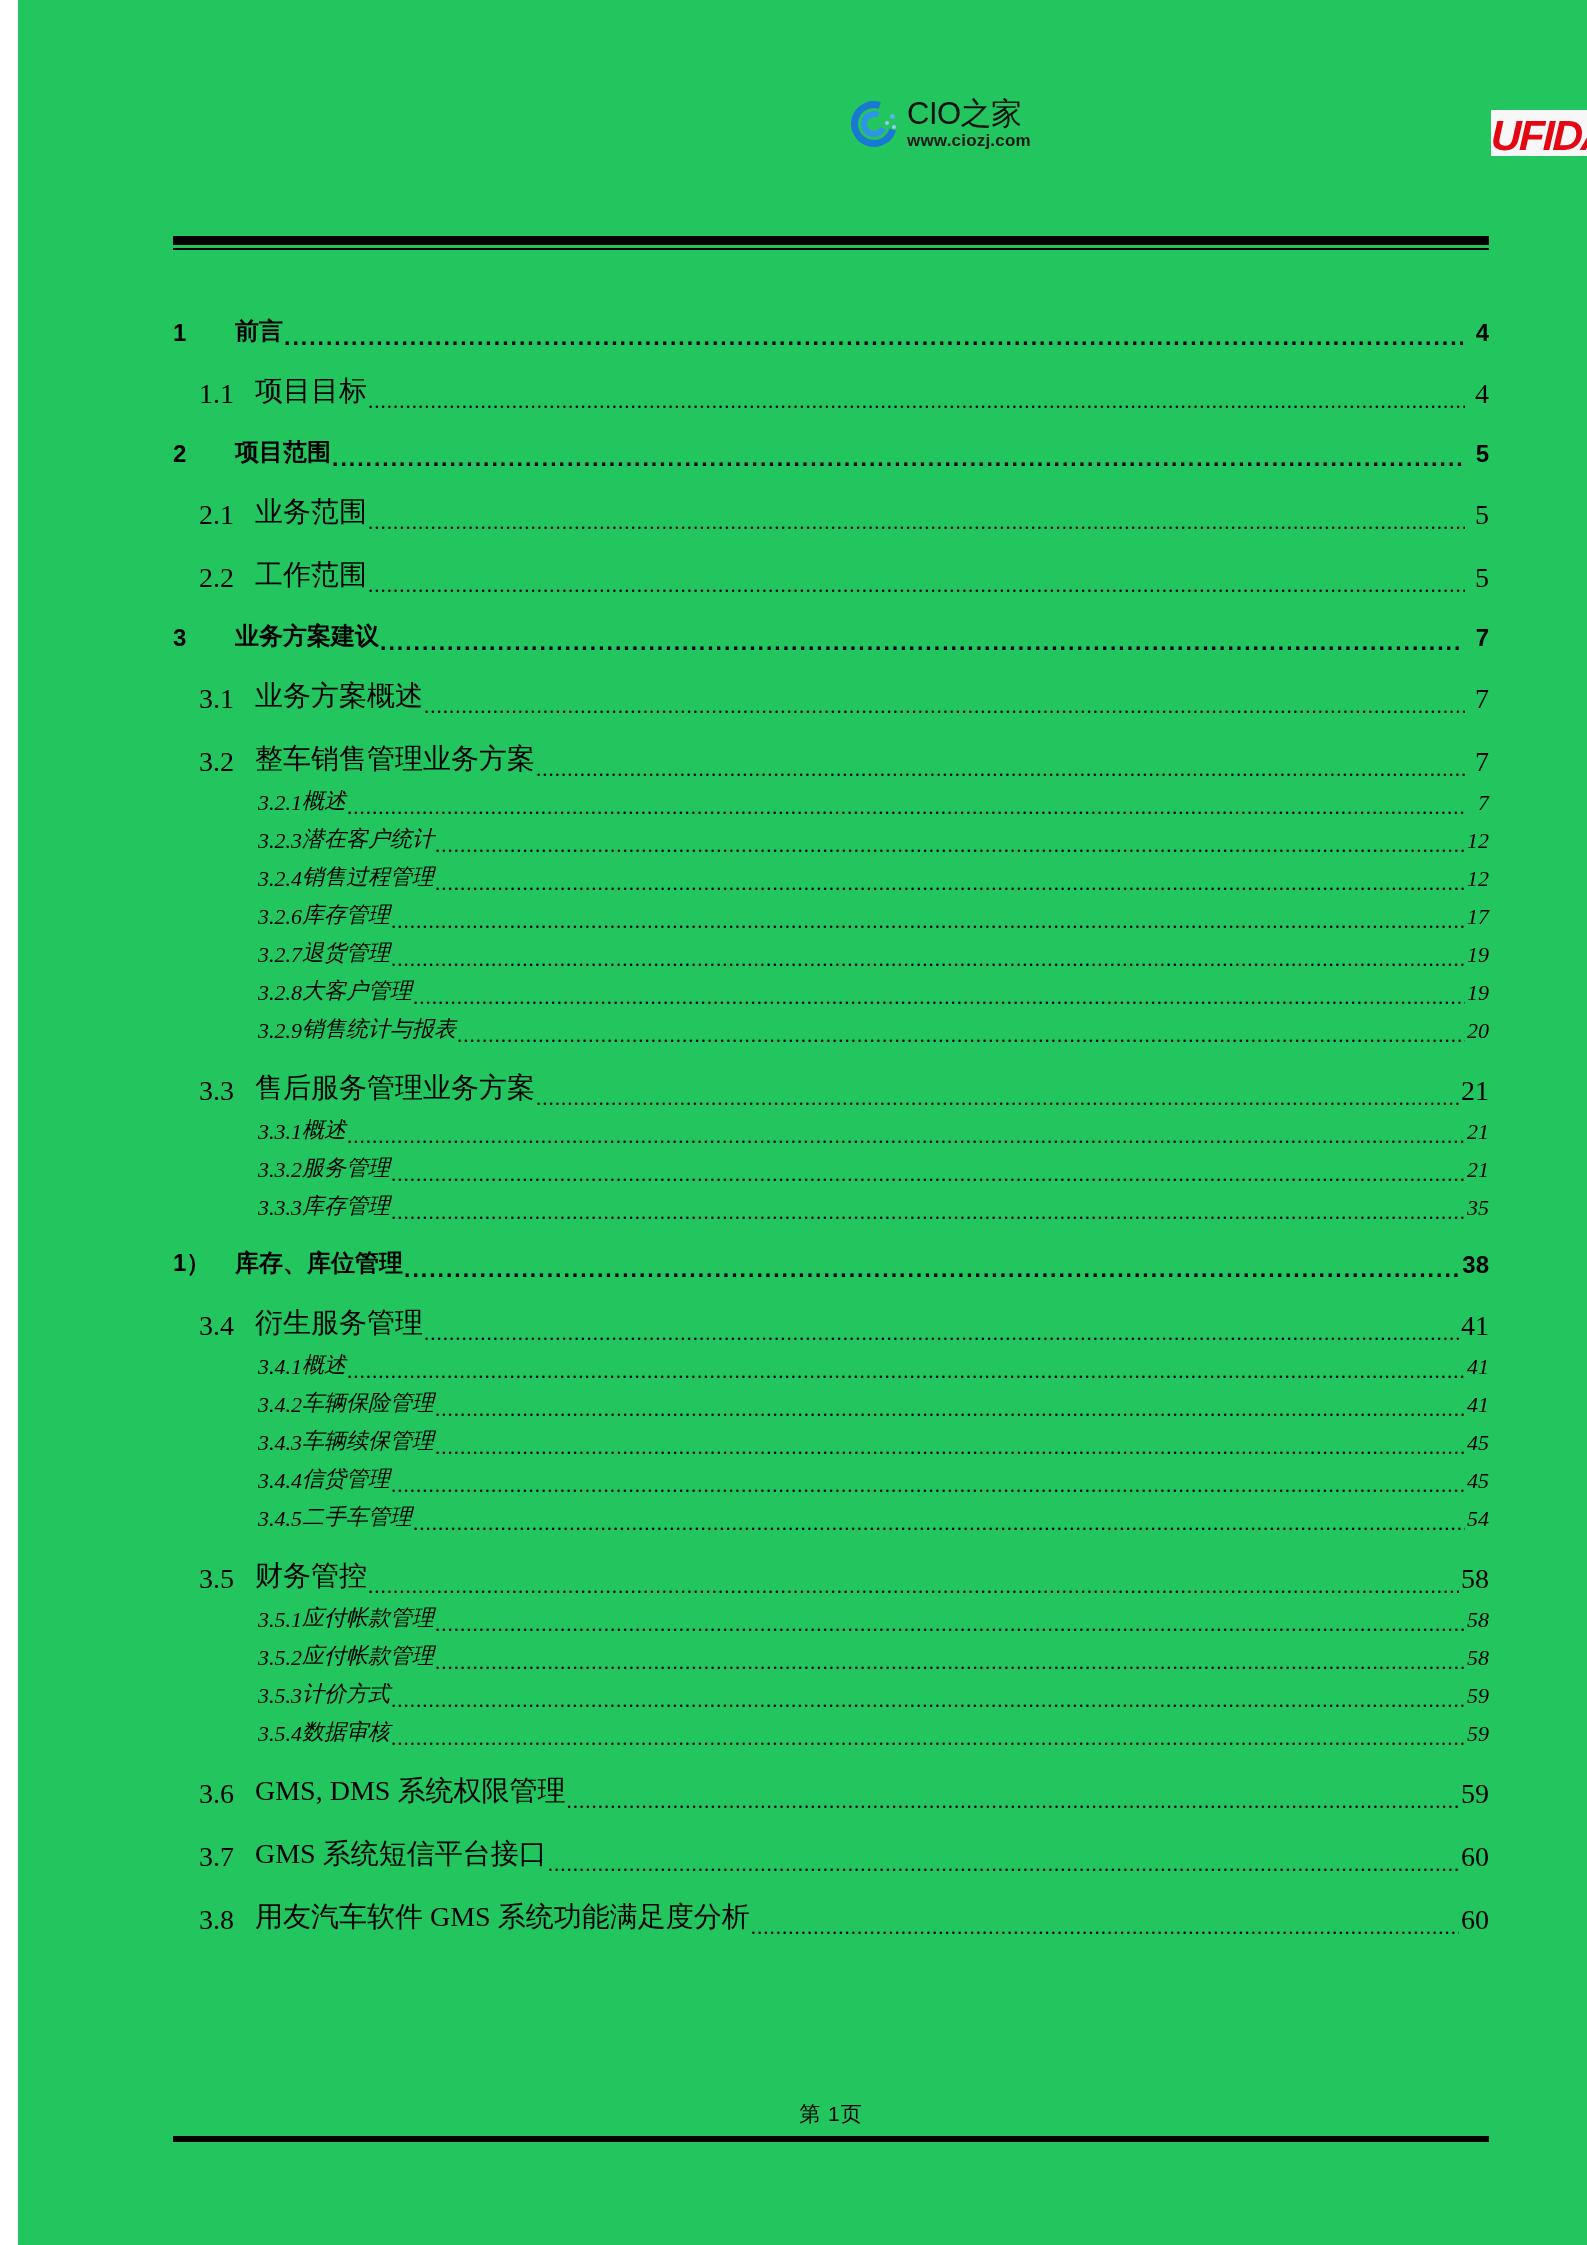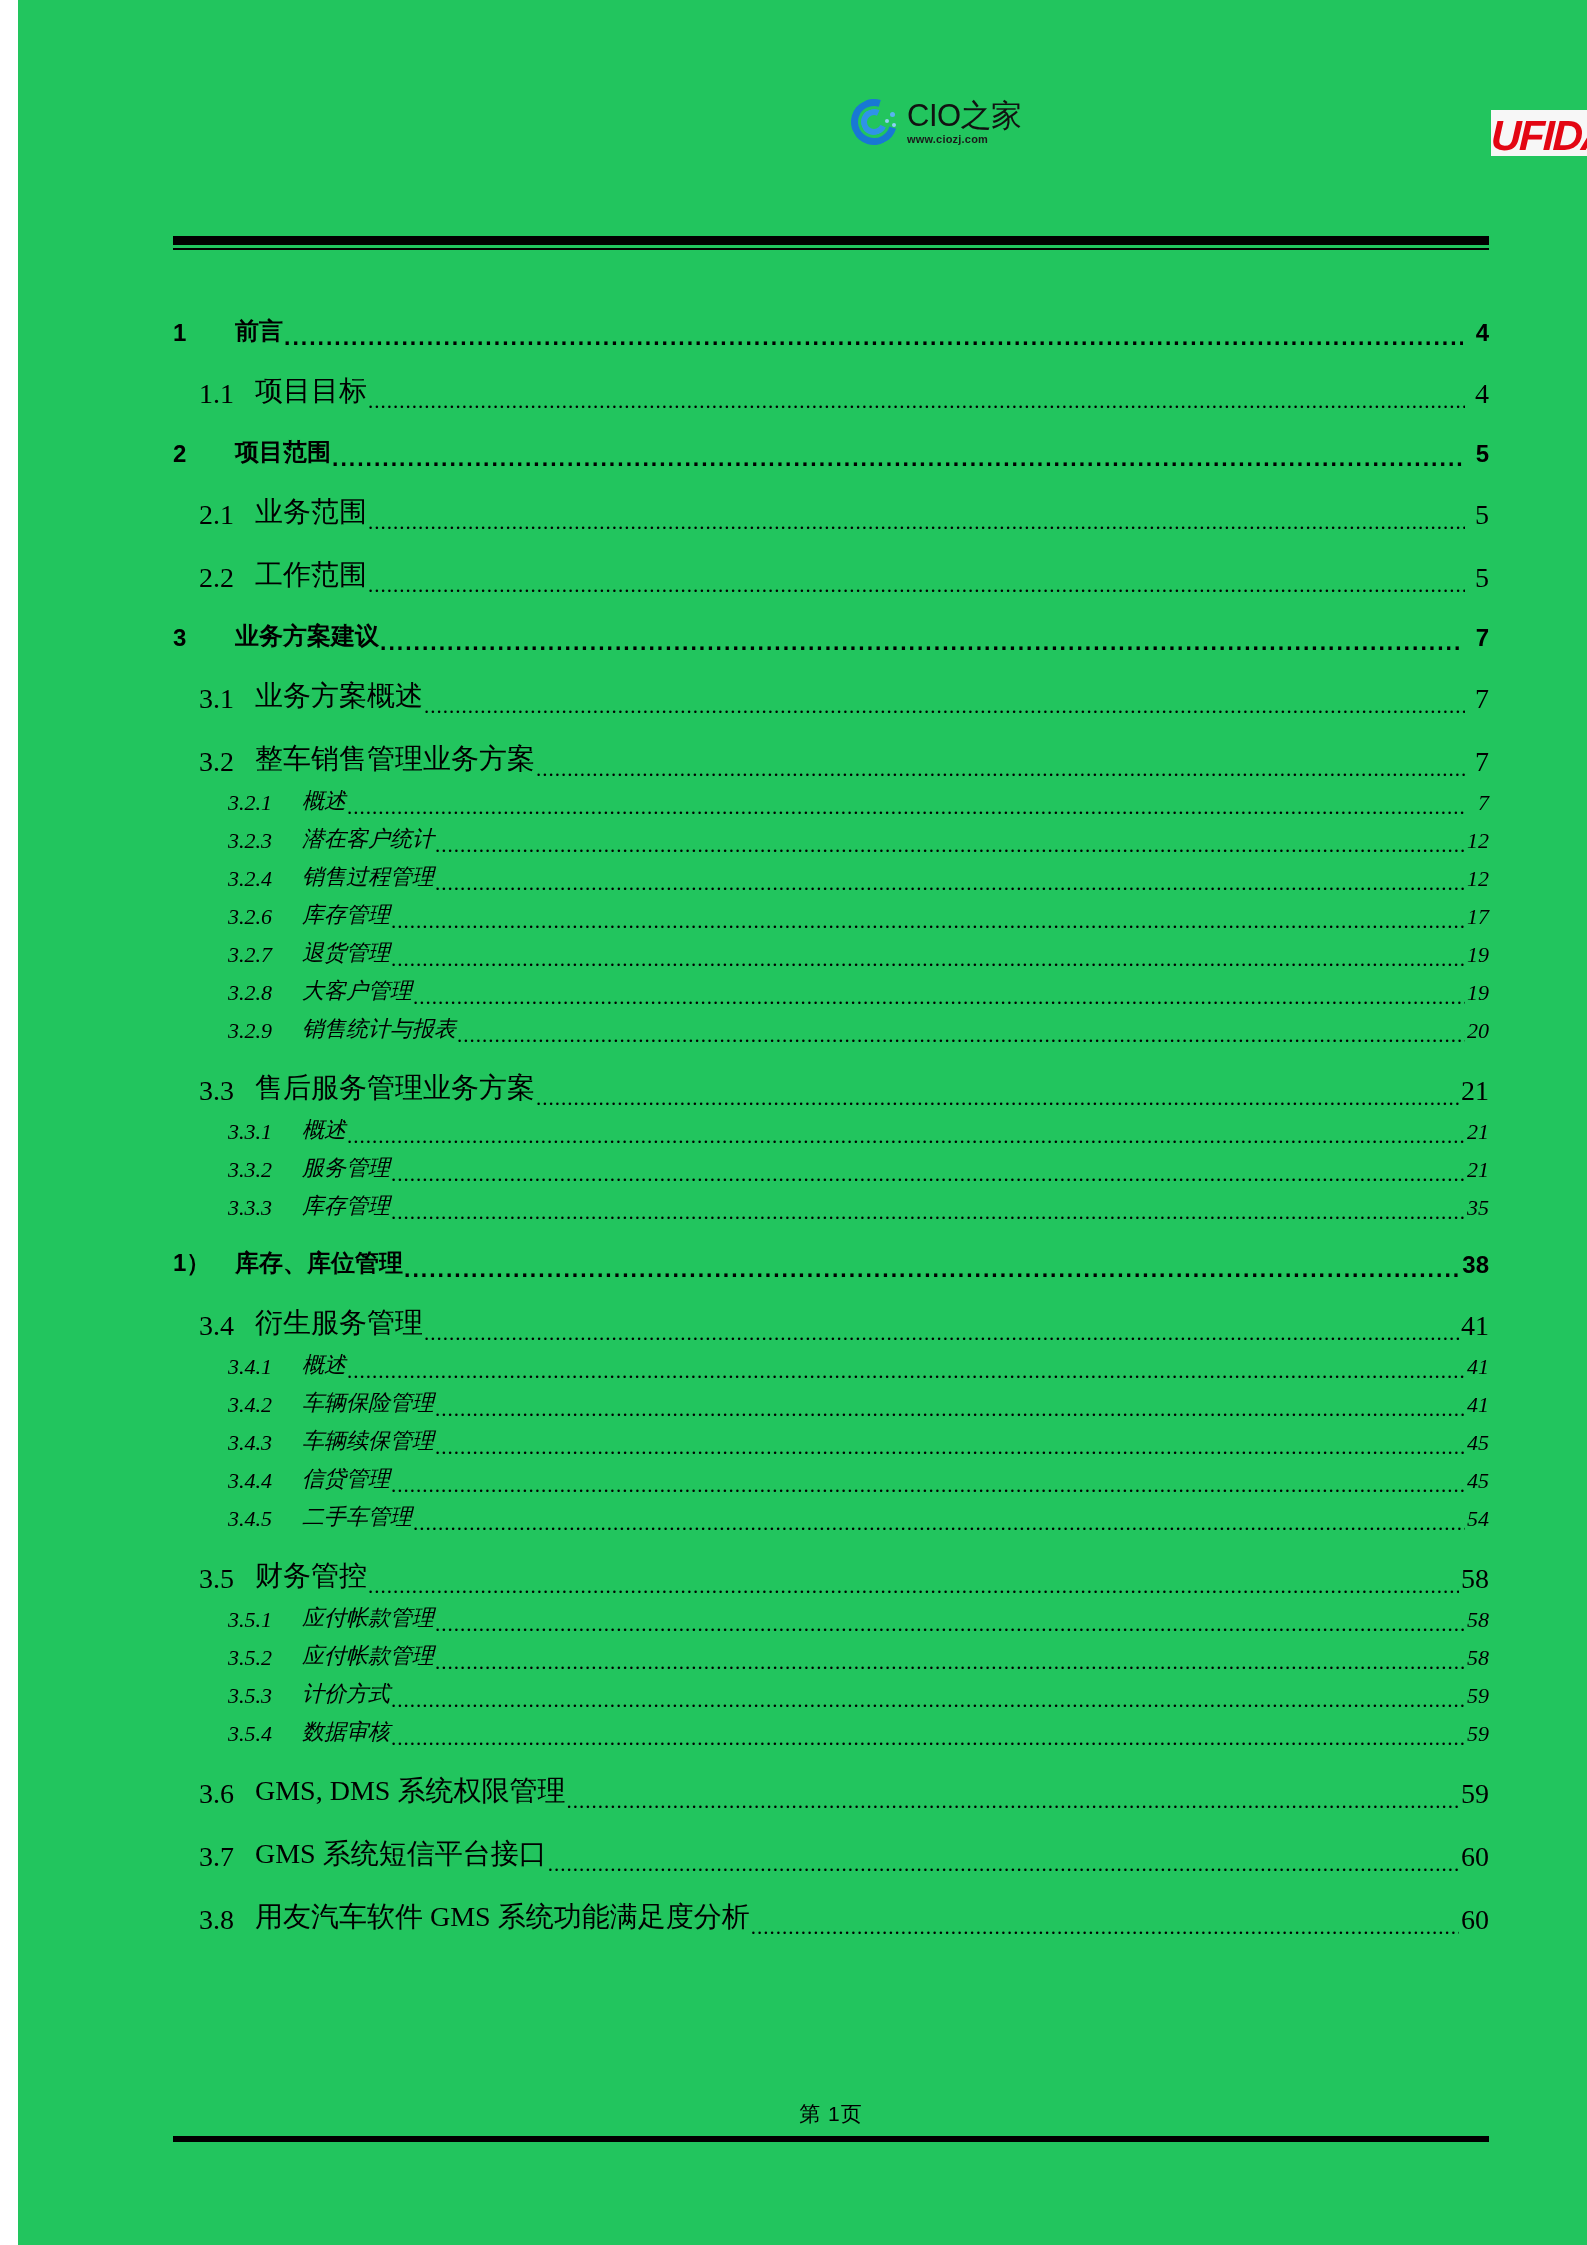--- a/index.html
+++ b/index.html
@@ -99,7 +99,7 @@
   }
   .cio-url {
     font-family: "Liberation Sans", "DejaVu Sans", sans-serif;
-    font-size: 11px;
+    font-size: 17px;
     font-weight: bold;
     letter-spacing: 0.2px;
     color: #1a1a1a;

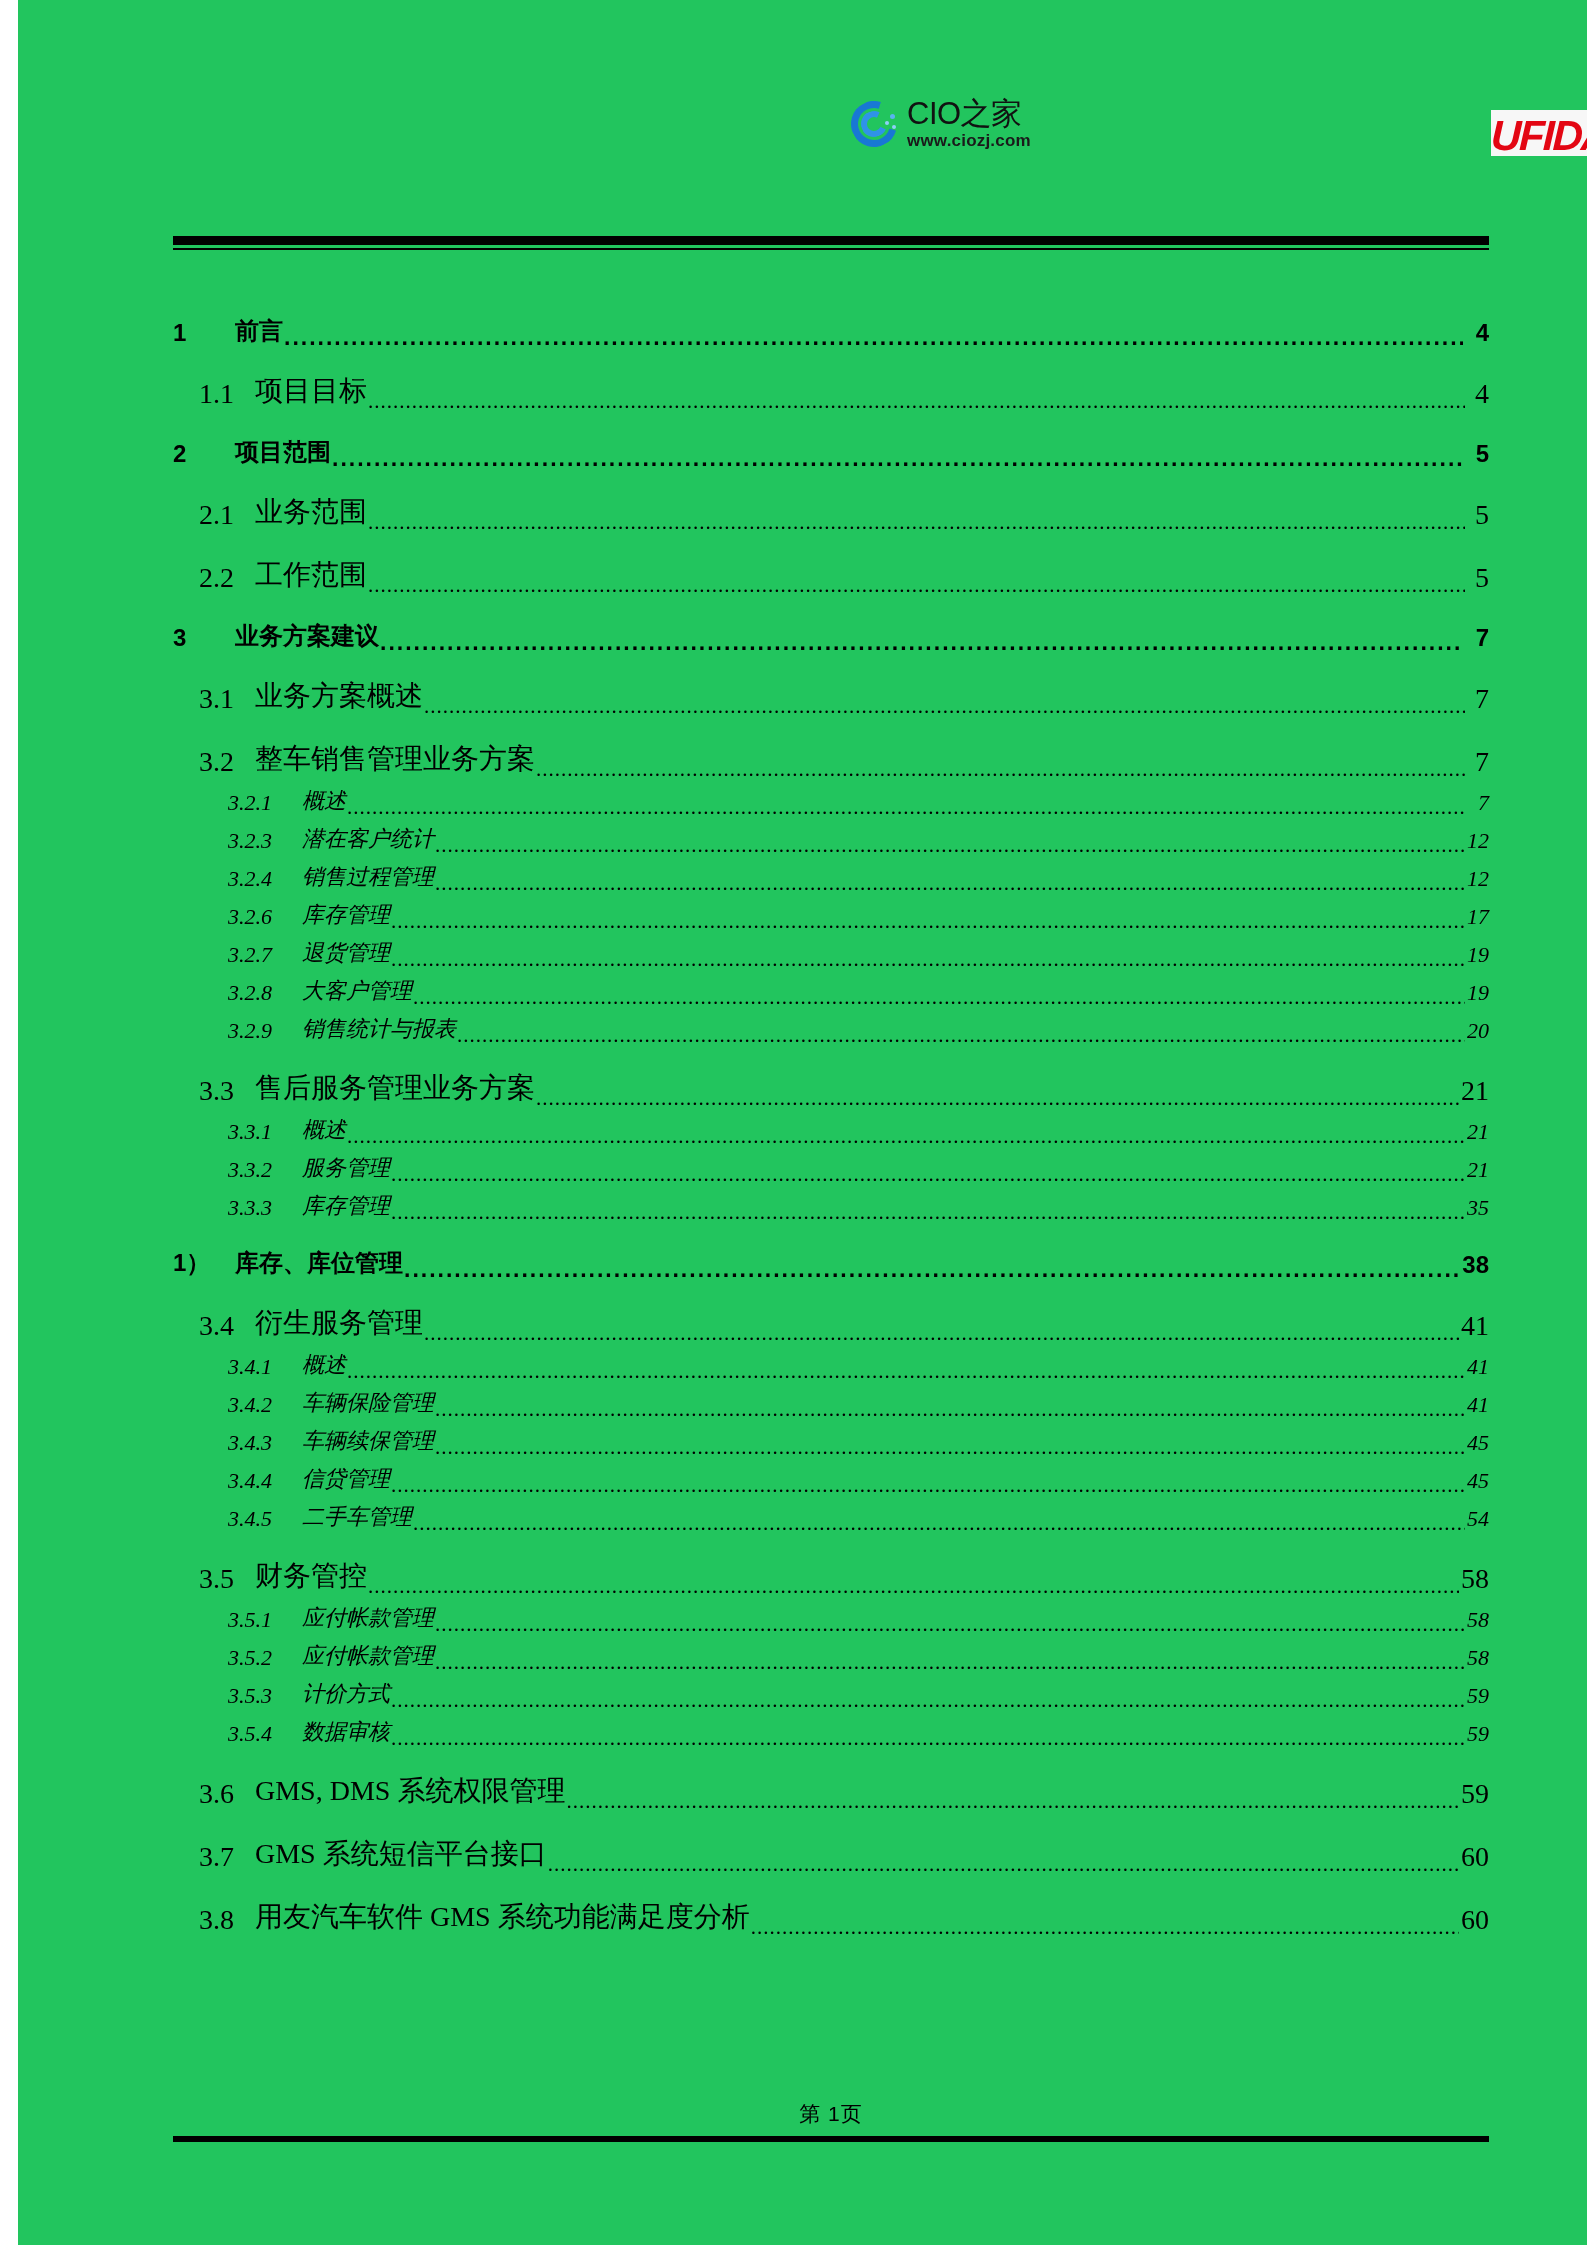--- a/index.html
+++ b/index.html
@@ -241,7 +241,7 @@
     margin-top: 8px;
     padding-left: 55px;
   }
-  .lvl3 .toc-num { width: 74px; }
+  .lvl3 .toc-num { width: 74px; text-align: right; }
   .lvl3 .toc-dots { font-size: 21px; font-style: normal; }
   .lvl3 .toc-page { min-width: 22px; }
 

